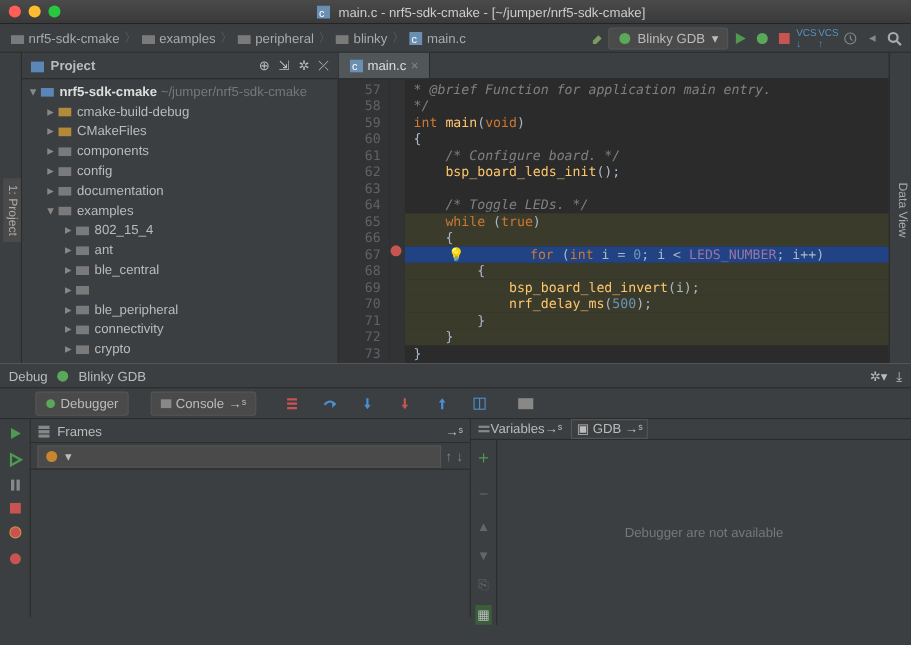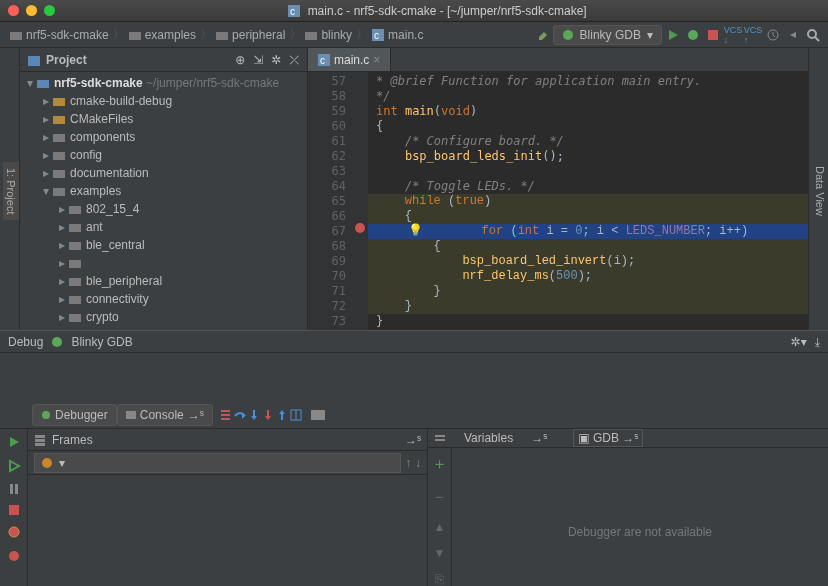--- a/index.html
+++ b/index.html
@@ -36,7 +36,7 @@
   .line-gutter { width:46px; text-align:right; color:#606366; padding:2px 8px 2px 2px; background:#313335; user-select:none;}
   .code-body { flex:1; padding:2px 0; position:relative; white-space:pre; }
   .code-line { height:15px; line-height:15px; padding-left:8px;}
-  .hl-block { background:#3b3b2b;font-family:Liberation Mono, monospace; }
+  .hl-block { background:#3b3b2b; }
   .hl-line  { background:#214283;padding-left:40px; }
   .k-orange { color:#cc7832; }
   .k-comment{ color:#808080; font-style:italic;}

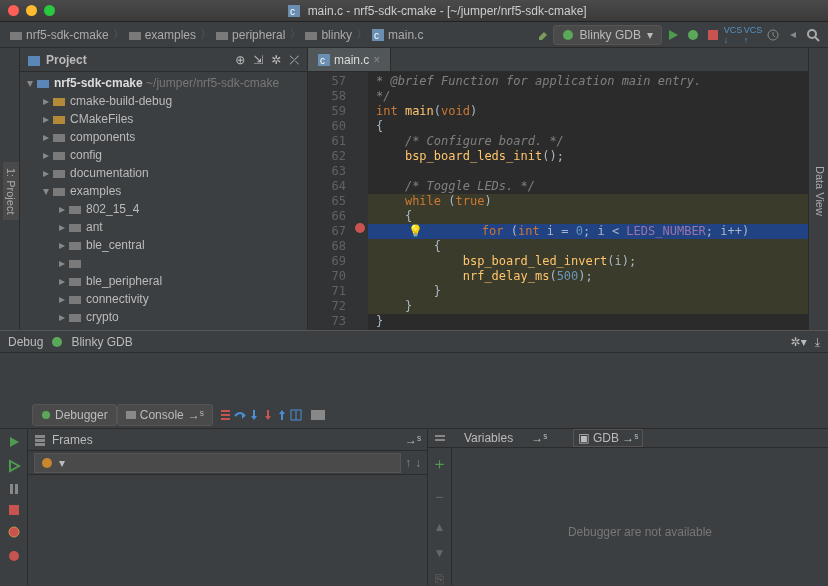--- a/index.html
+++ b/index.html
@@ -48,7 +48,7 @@
   .marker-gutter { width:14px; background:#313335; }
   .debug-panel { border-top:1px solid #555; background:#3c3f41; }
   .debug-header { height:22px; display:flex; align-items:center; padding:0 8px; gap:8px; border-bottom:1px solid #2b2b2b;}
-  .debug-toolbar { height:28px; display:flex; align-items:center; padding:0 0 0 32px; gap:0; border-bottom:1px solid #2b2b2b;margin-top:48px;}
+  .debug-toolbar { height:28px; display:flex; align-items:center; padding:0 0 0 32px; gap:20px; border-bottom:1px solid #2b2b2b;}
   .dt-tab { background:#4a4a4a; padding:3px 8px; border:1px solid #555; border-radius:3px; display:flex; align-items:center; gap:4px;}
   .debug-body { display:flex; height:180px; }
   .debug-left-icons { width:28px; display:flex; flex-direction:column; align-items:center; padding-top:6px; gap:10px; border-right:1px solid #2b2b2b;}

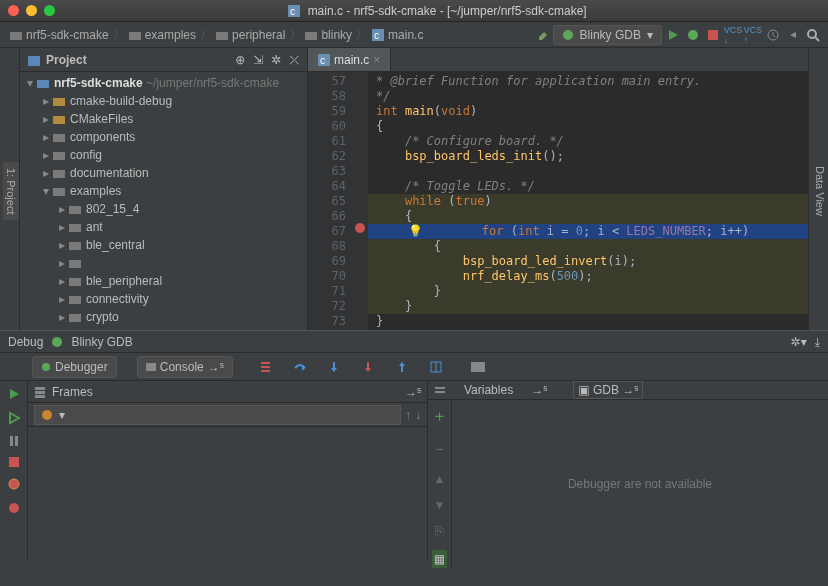--- a/index.html
+++ b/index.html
@@ -58,7 +58,7 @@
   .thread-dd { flex:1; background:#4a4a4a; border:1px solid #555; padding:2px 6px; display:flex; align-items:center; gap:6px;}
   .stack-row { height:20px; background:#2f65ca; color:#fff; display:flex; align-items:center; padding:0 6px; gap:6px;}
   .vars-panel { flex:1; display:flex; flex-direction:column; }
-  .vars-header { height:22px; display:flex; align-items:center; padding:0 6px; gap:18px; border-bottom:1px solid #2b2b2b;}
+  .vars-header { height:22px; display:flex; align-items:center; padding:0 6px; gap:0; border-bottom:1px solid #2b2b2b;}
   .vars-body { flex:1; display:flex; }
   .vars-icons { width:24px; display:flex; flex-direction:column; align-items:center; padding-top:6px; gap:12px; border-right:1px solid #2b2b2b;}
   .vars-empty { flex:1; display:flex; align-items:center; justify-content:center; color:#777;}

